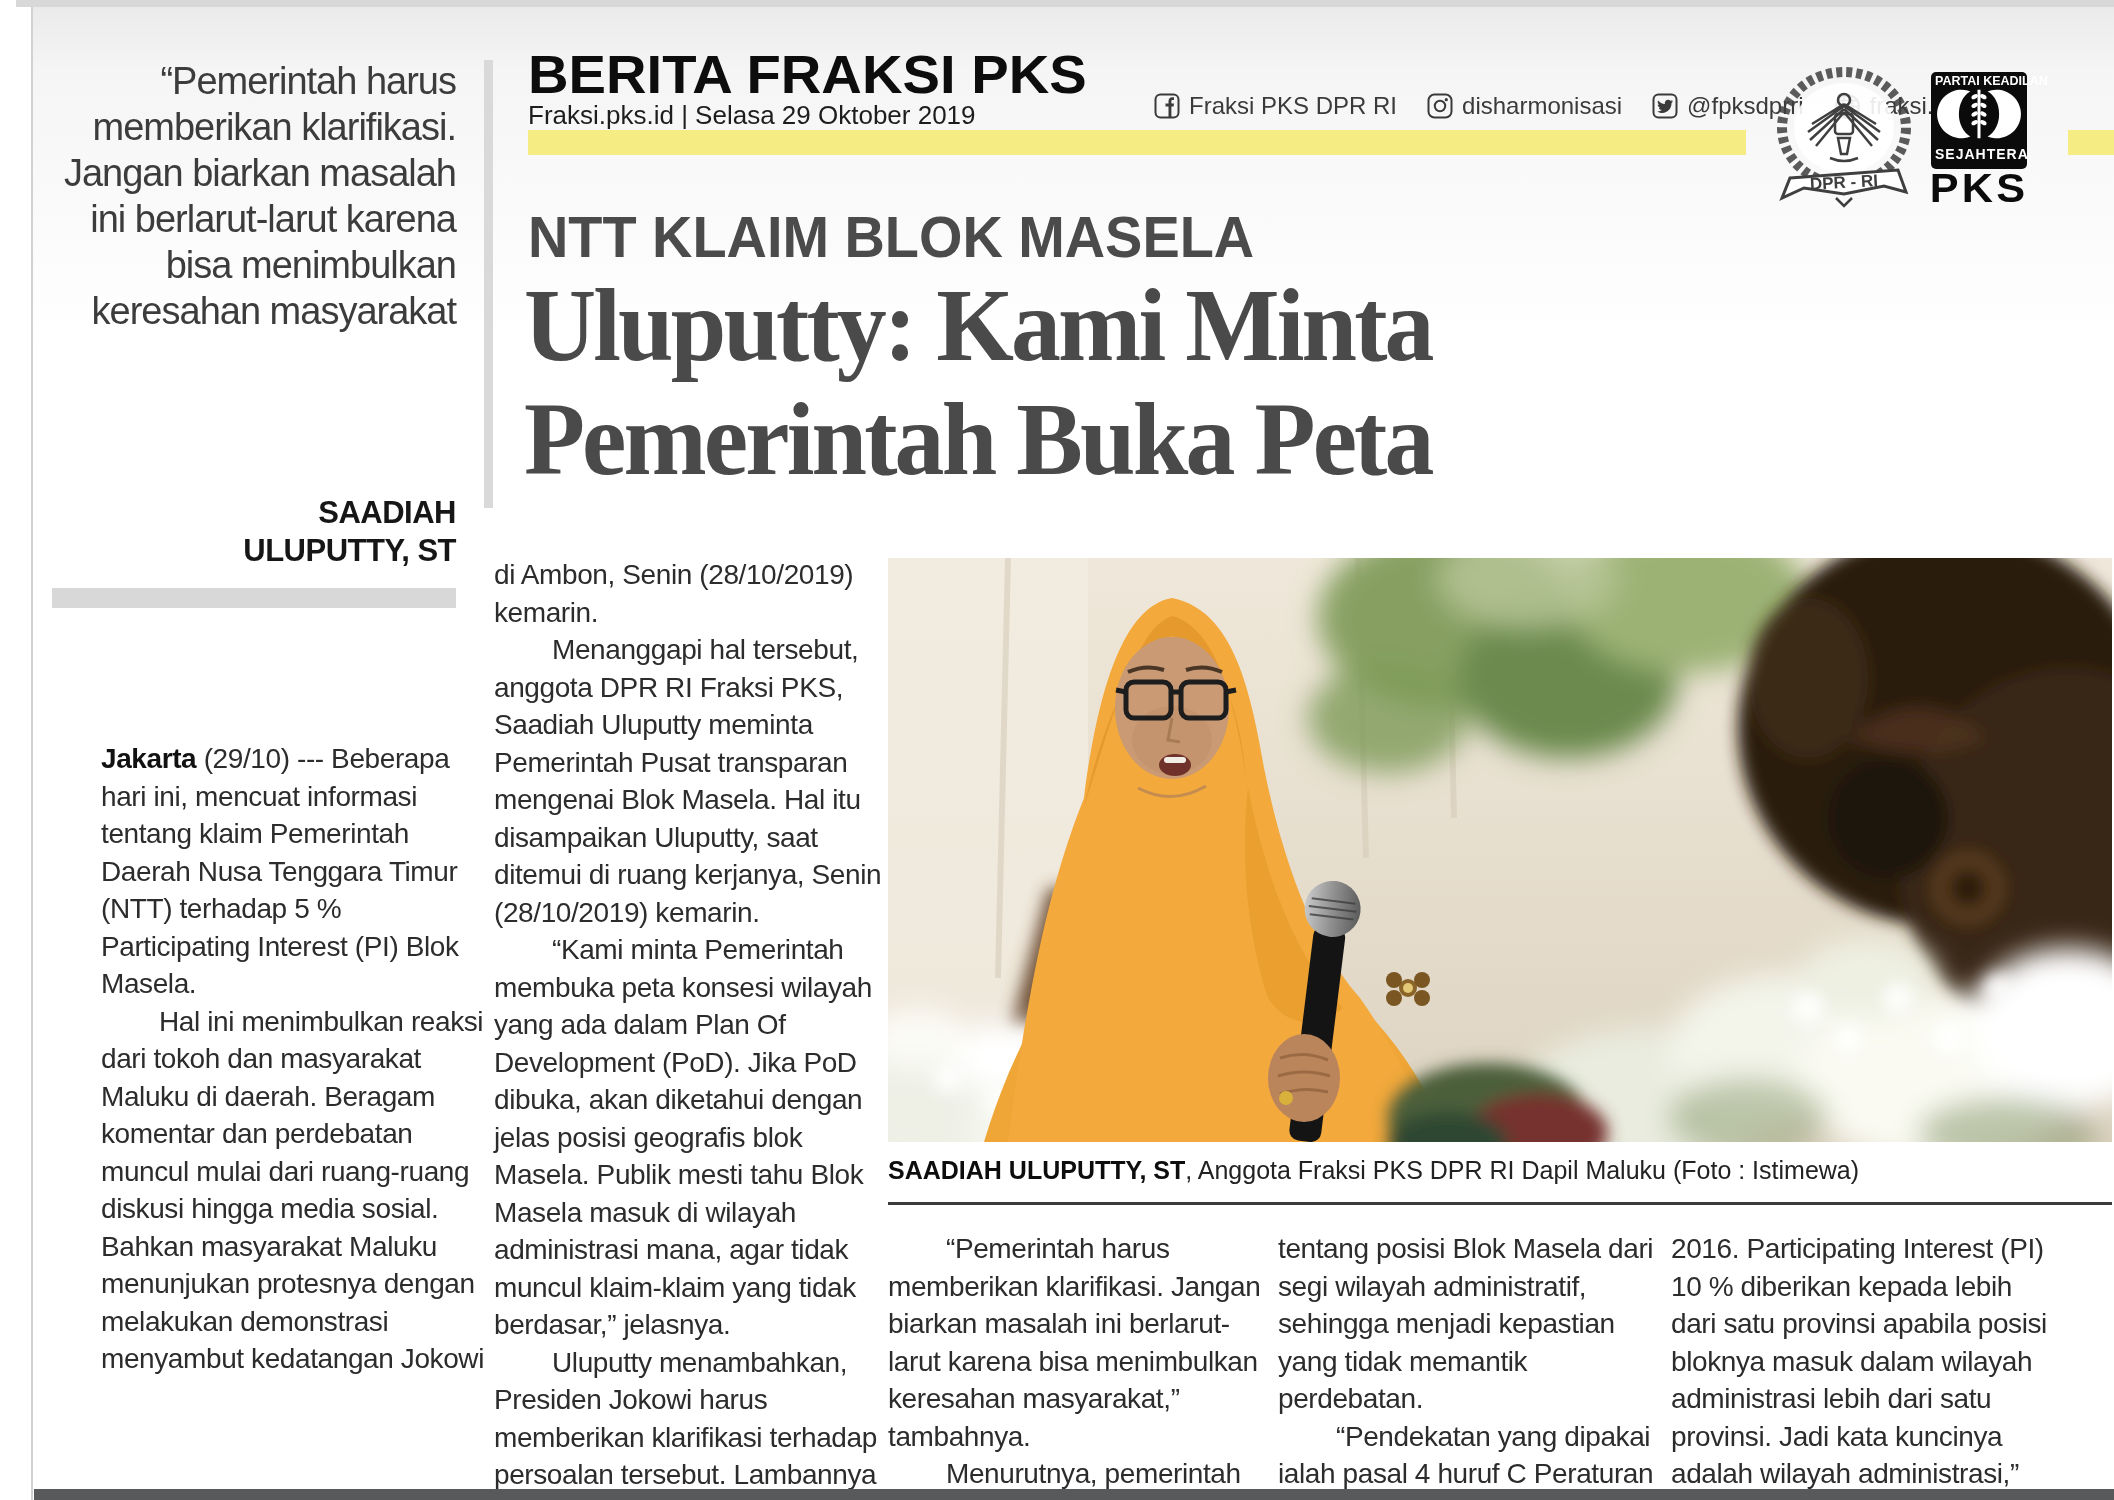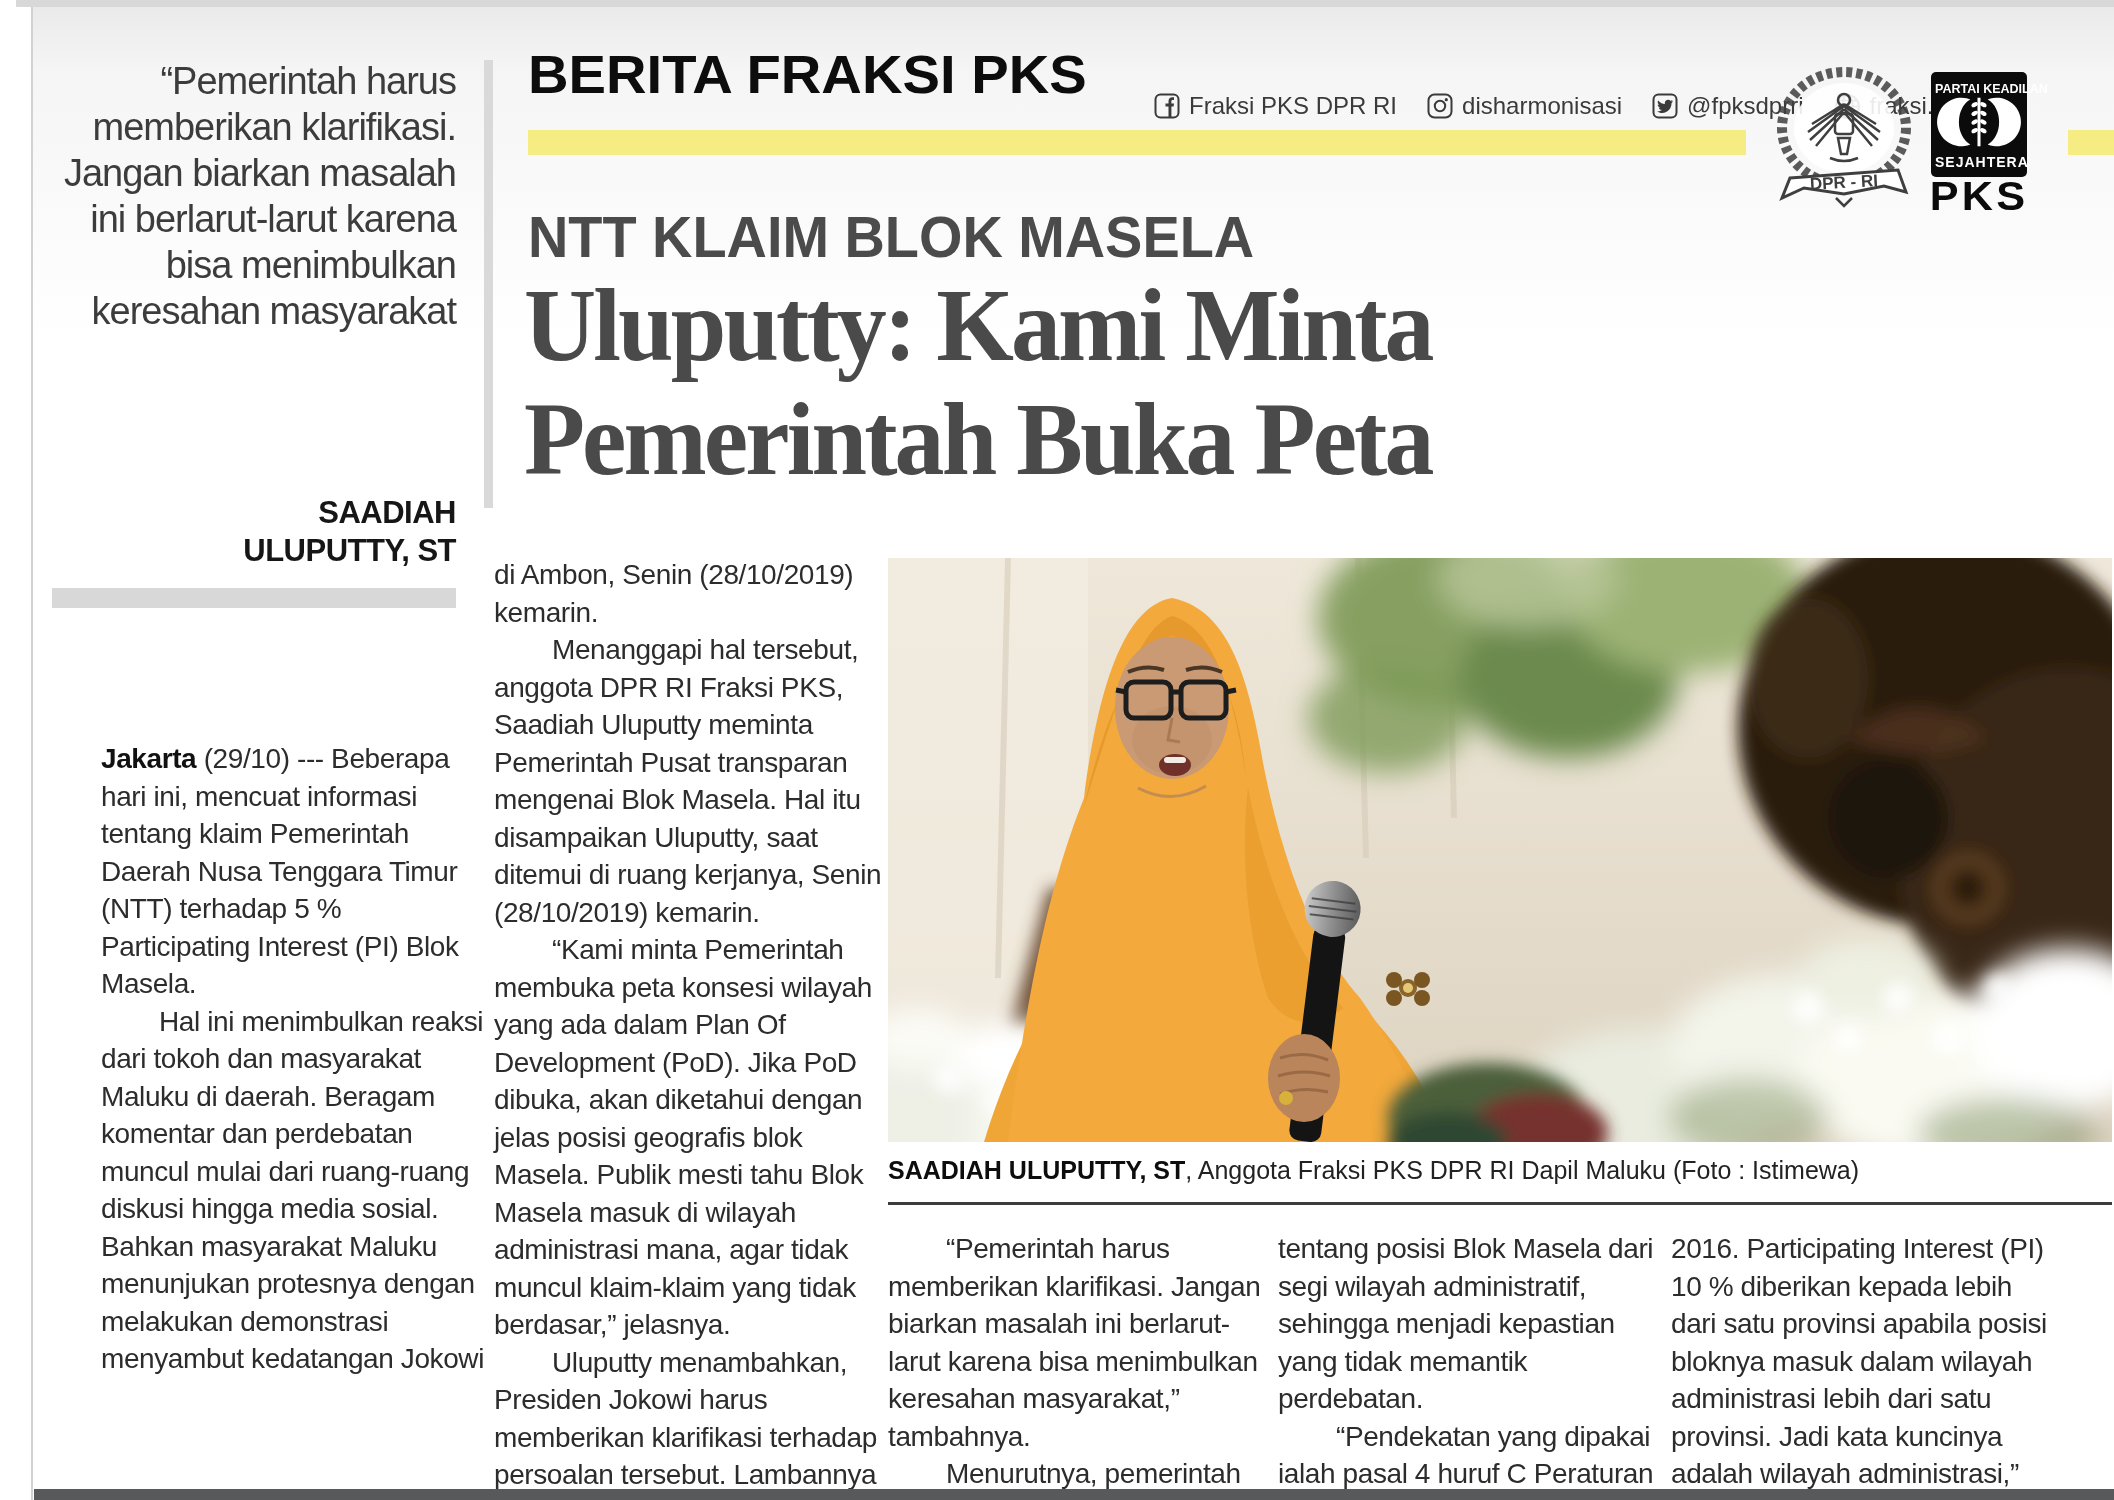--- a/index.html
+++ b/index.html
@@ -34,7 +34,7 @@
   
   .dpr-logo{position:absolute;left:1756px;top:66px;}
   .pks-logo{position:absolute;left:1915px;top:72px;width:96px;}
-  .pks-box{background:#0b0b0b;border-radius:5px;padding:10px 4px 7px 4px;text-align:center;}
+  .pks-box{background:#0b0b0b;border-radius:5px;padding:2px 4px 7px 4px;text-align:center;}
   .pks-top{color:#ffffff;font-weight:bold;font-size:12.5px;letter-spacing:0px;white-space:nowrap;}
   .pks-mid{color:#ffffff;font-weight:bold;font-size:14px;letter-spacing:1px;margin-top:2px;}
   .pks-name{color:#0b0b0b;font-weight:bold;font-size:40px;letter-spacing:3px;text-align:center;line-height:36px;margin-top:1px;transform:scaleX(1.08);transform-origin:center;}

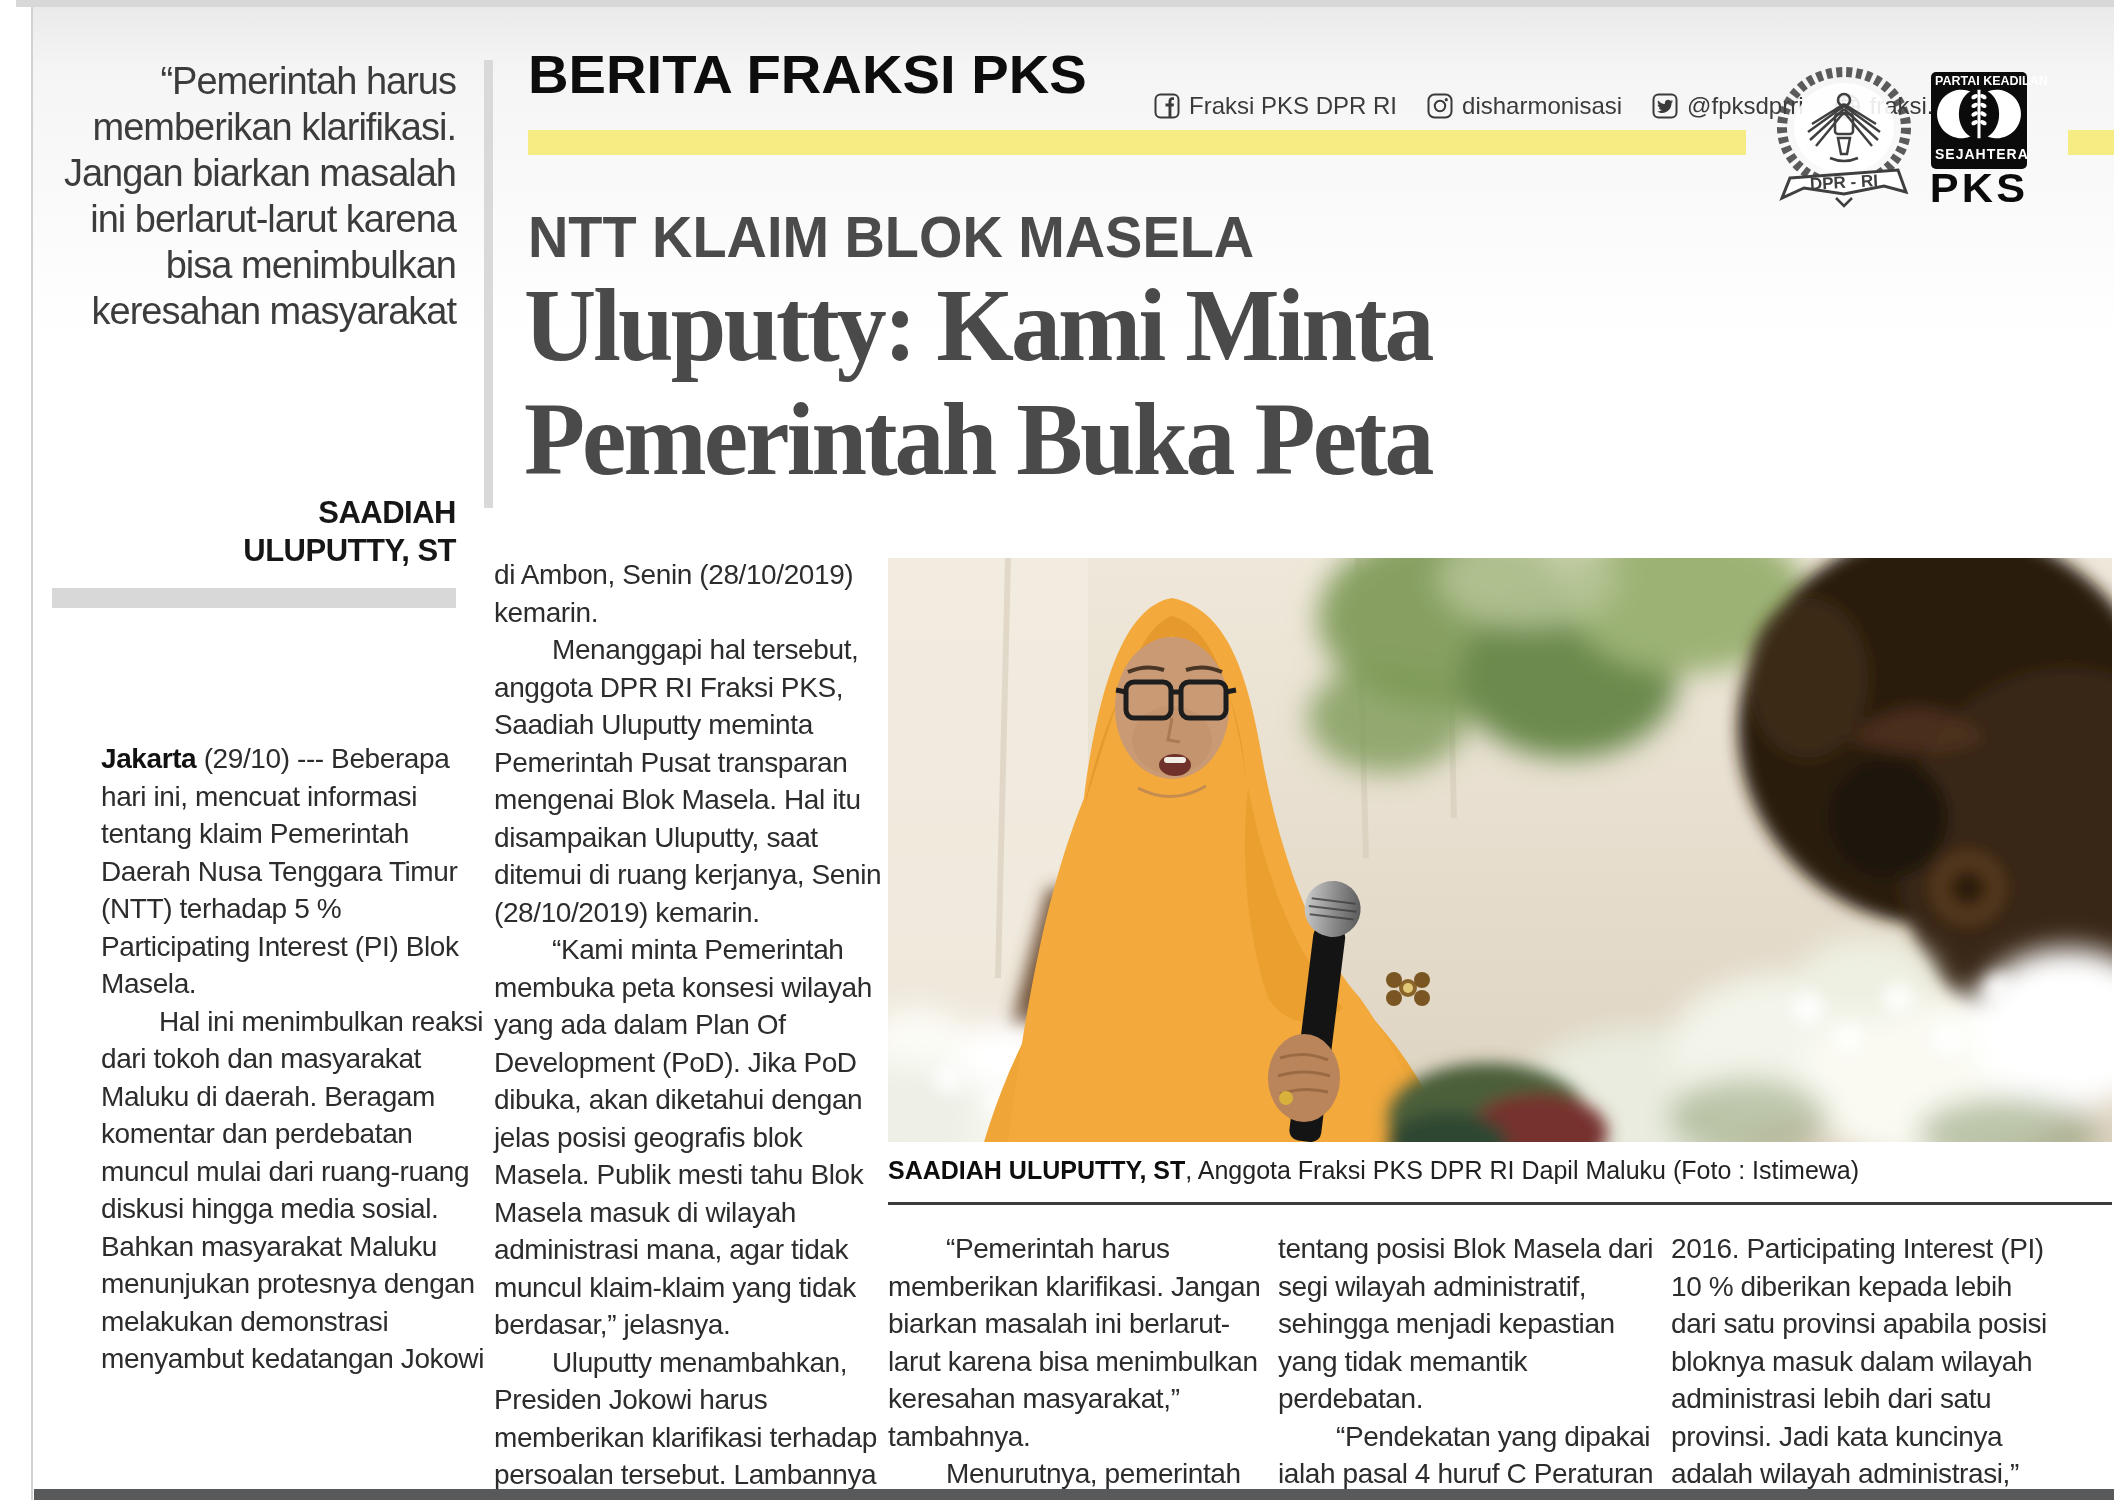--- a/index.html
+++ b/index.html
@@ -78,6 +78,7 @@
 
   <div class="vert-divider"></div>
   <div class="mast-title">BERITA FRAKSI PKS</div>
+  <div class="mast-tagline">Fraksi.pks.id | Selasa 29 Oktober 2019</div>
   <div class="accent-bar"></div>
   <div class="accent-bar-right"></div>
 

